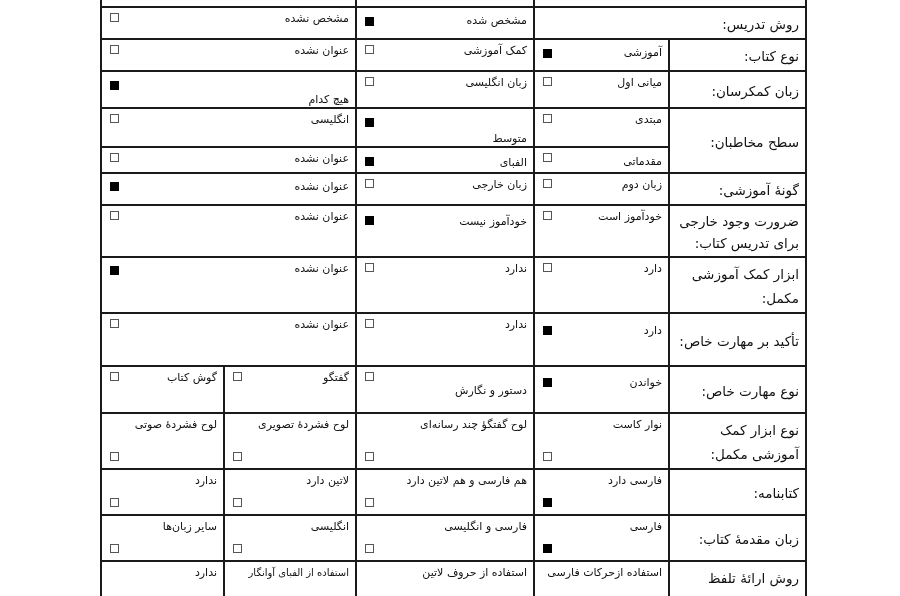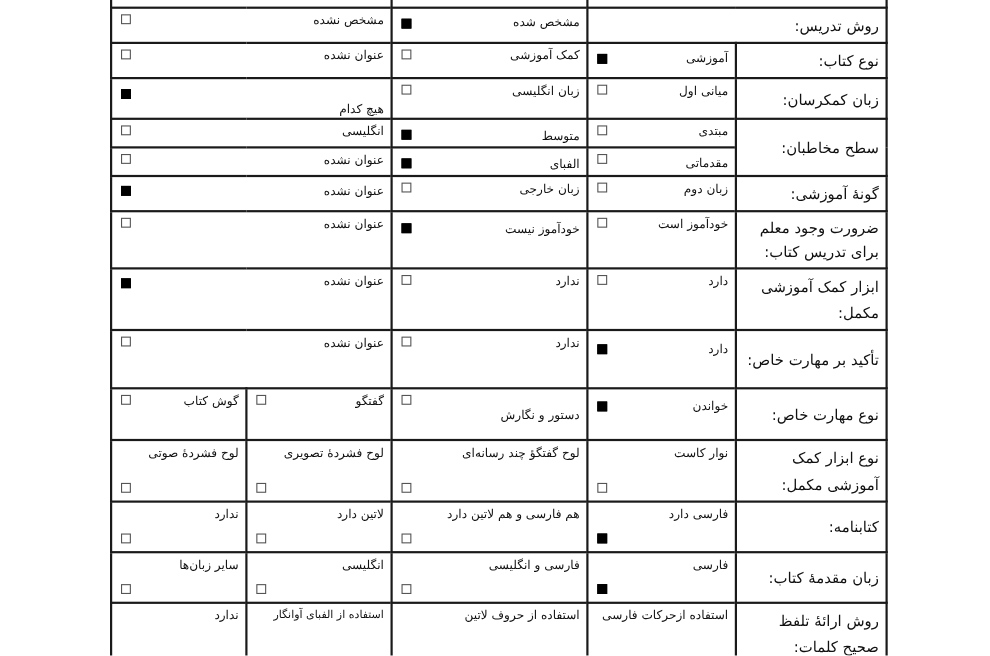--- a/index.html
+++ b/index.html
@@ -83,7 +83,7 @@
           <span class="cb"></span>
         </td>
     <td class="cell">
-          <span class="txt" style="padding-top:7px">متوسط</span>
+          <span class="txt" style="padding-top:22px">متوسط</span>
           <span class="cb on" style="top:9px"></span>
         </td>
     <td colspan="2" class="cell">

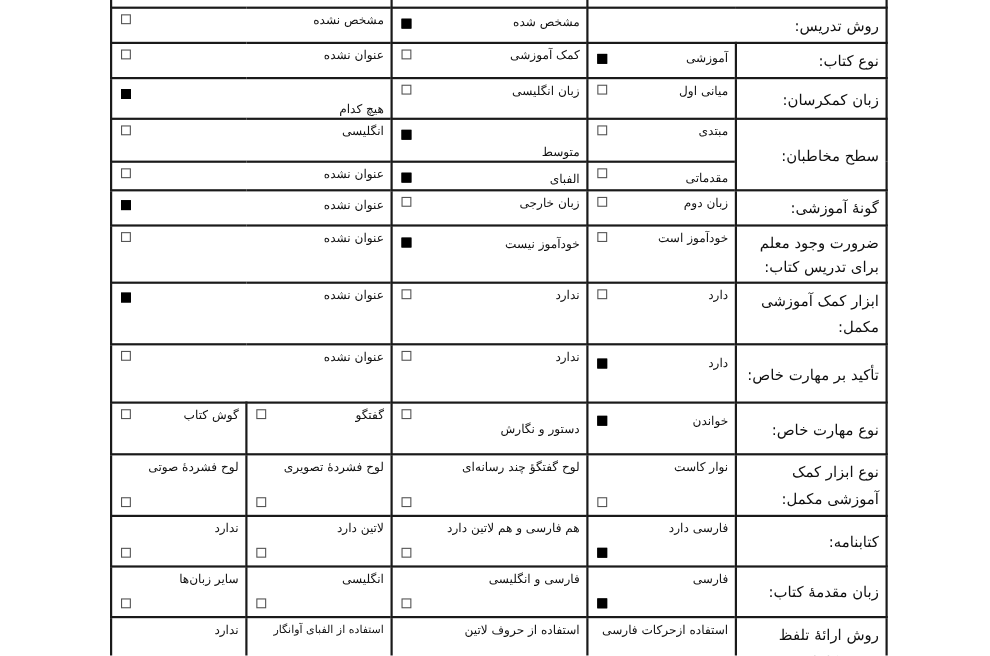--- a/index.html
+++ b/index.html
@@ -124,7 +124,7 @@
   </tr>
 
   <tr style="height:50px">
-    <td class="lbl" style="line-height:22px">ضرورت وجود معلم برای تدریس کتاب:</td>
+    <td class="lbl" style="line-height:22px">ضرورت وجود خارجی برای تدریس کتاب:</td>
     <td class="cell">
           <span class="txt">خودآموز است</span>
           <span class="cb"></span>

